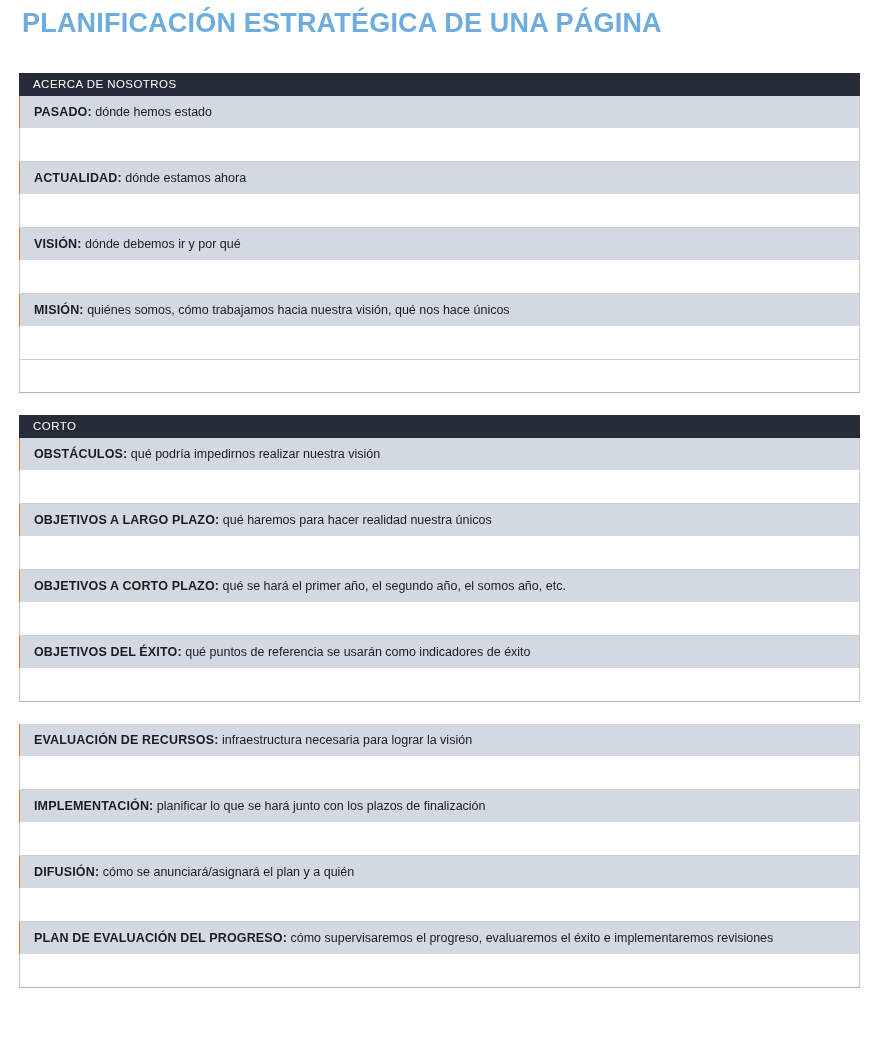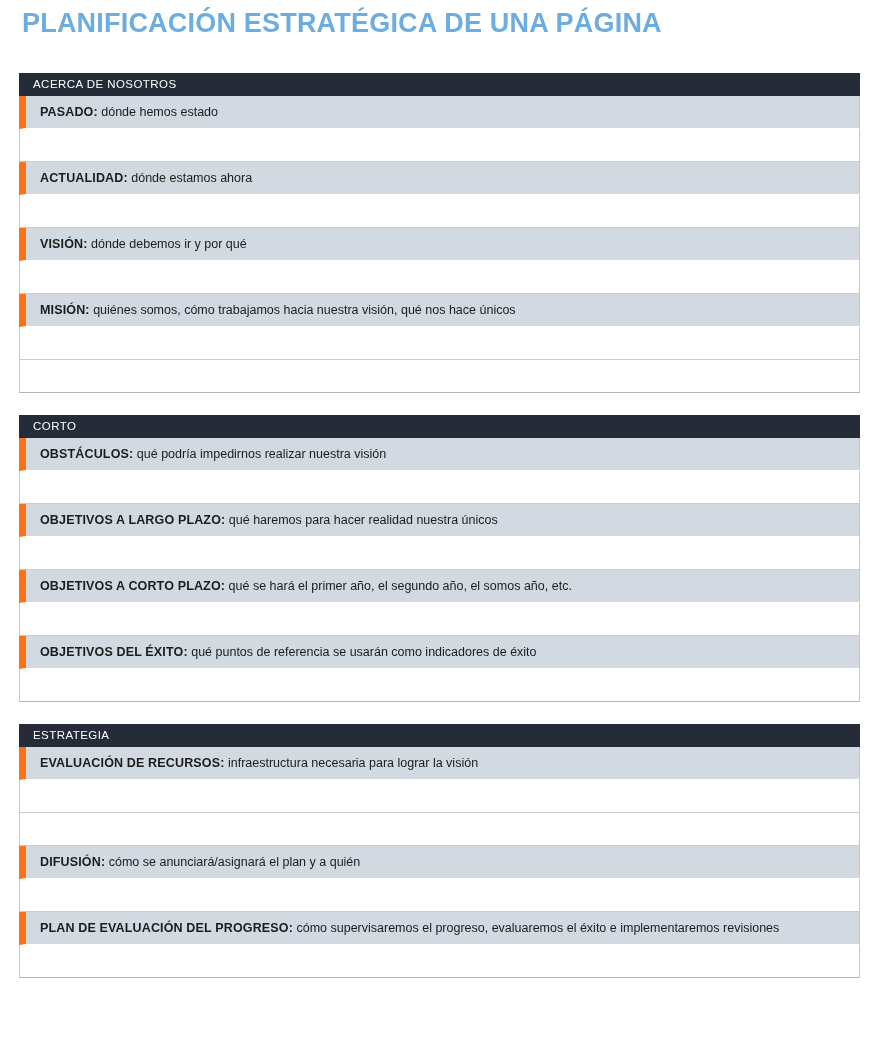--- a/index.html
+++ b/index.html
@@ -66,7 +66,7 @@
 
   .row-label {
     background: #D2D9E1;
-    border-left: 7px solid #f97316;
+    border-left: 1px solid #f97316;
     border-right: 1px solid #C2C8D0;
     border-bottom: 1px solid #FFFFFF;
     box-sizing: border-box;

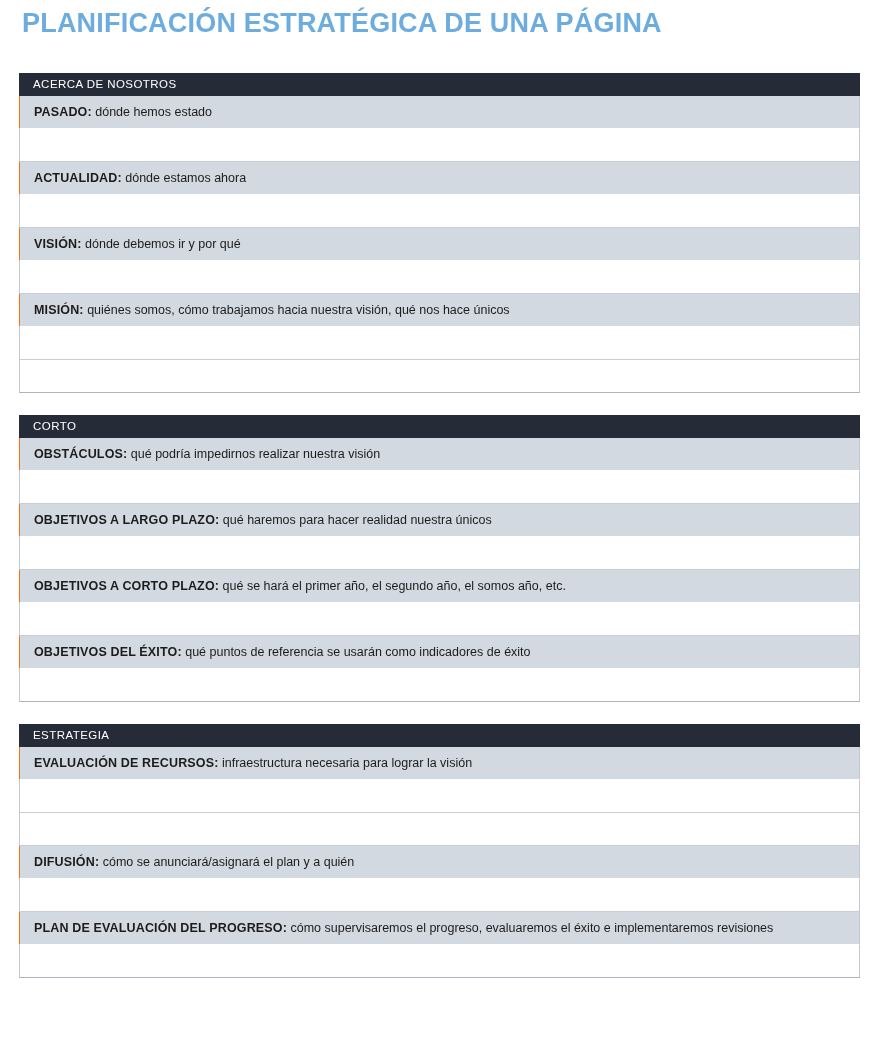--- a/index.html
+++ b/index.html
@@ -131,7 +131,6 @@
         <div class="row-blank"></div>
       </div>
       <div class="section">
-        <div class="section-header">ESTRATEGIA</div>
         <div class="row-label"><span class="lbl">EVALUACIÓN DE RECURSOS:</span><span class="desc"> infraestructura necesaria para lograr la visión</span></div>
         <div class="row-blank"></div>
         <div class="row-blank"></div>

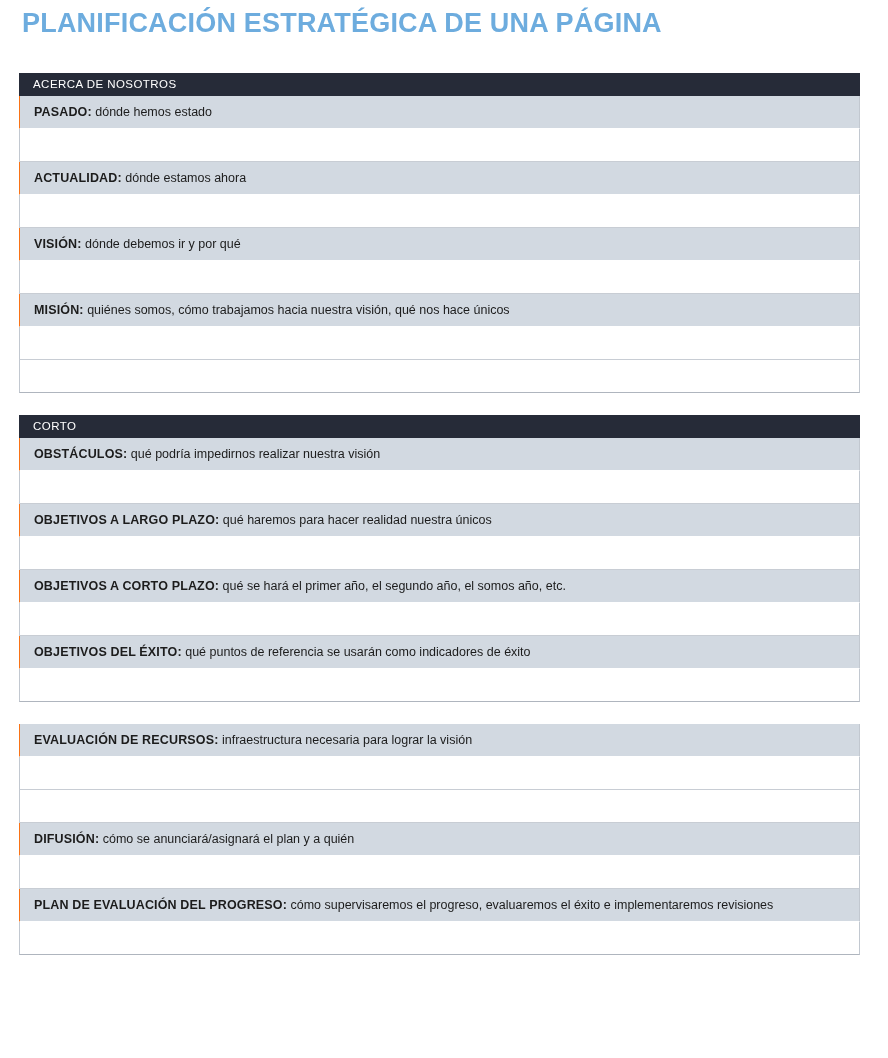--- a/index.html
+++ b/index.html
@@ -133,6 +133,7 @@
       <div class="section">
         <div class="row-label"><span class="lbl">EVALUACIÓN DE RECURSOS:</span><span class="desc"> infraestructura necesaria para lograr la visión</span></div>
         <div class="row-blank"></div>
+        <div class="row-label"><span class="lbl">IMPLEMENTACIÓN:</span><span class="desc"> planificar lo que se hará junto con los plazos de finalización</span></div>
         <div class="row-blank"></div>
         <div class="row-label"><span class="lbl">DIFUSIÓN:</span><span class="desc"> cómo se anunciará/asignará el plan y a quién</span></div>
         <div class="row-blank"></div>

